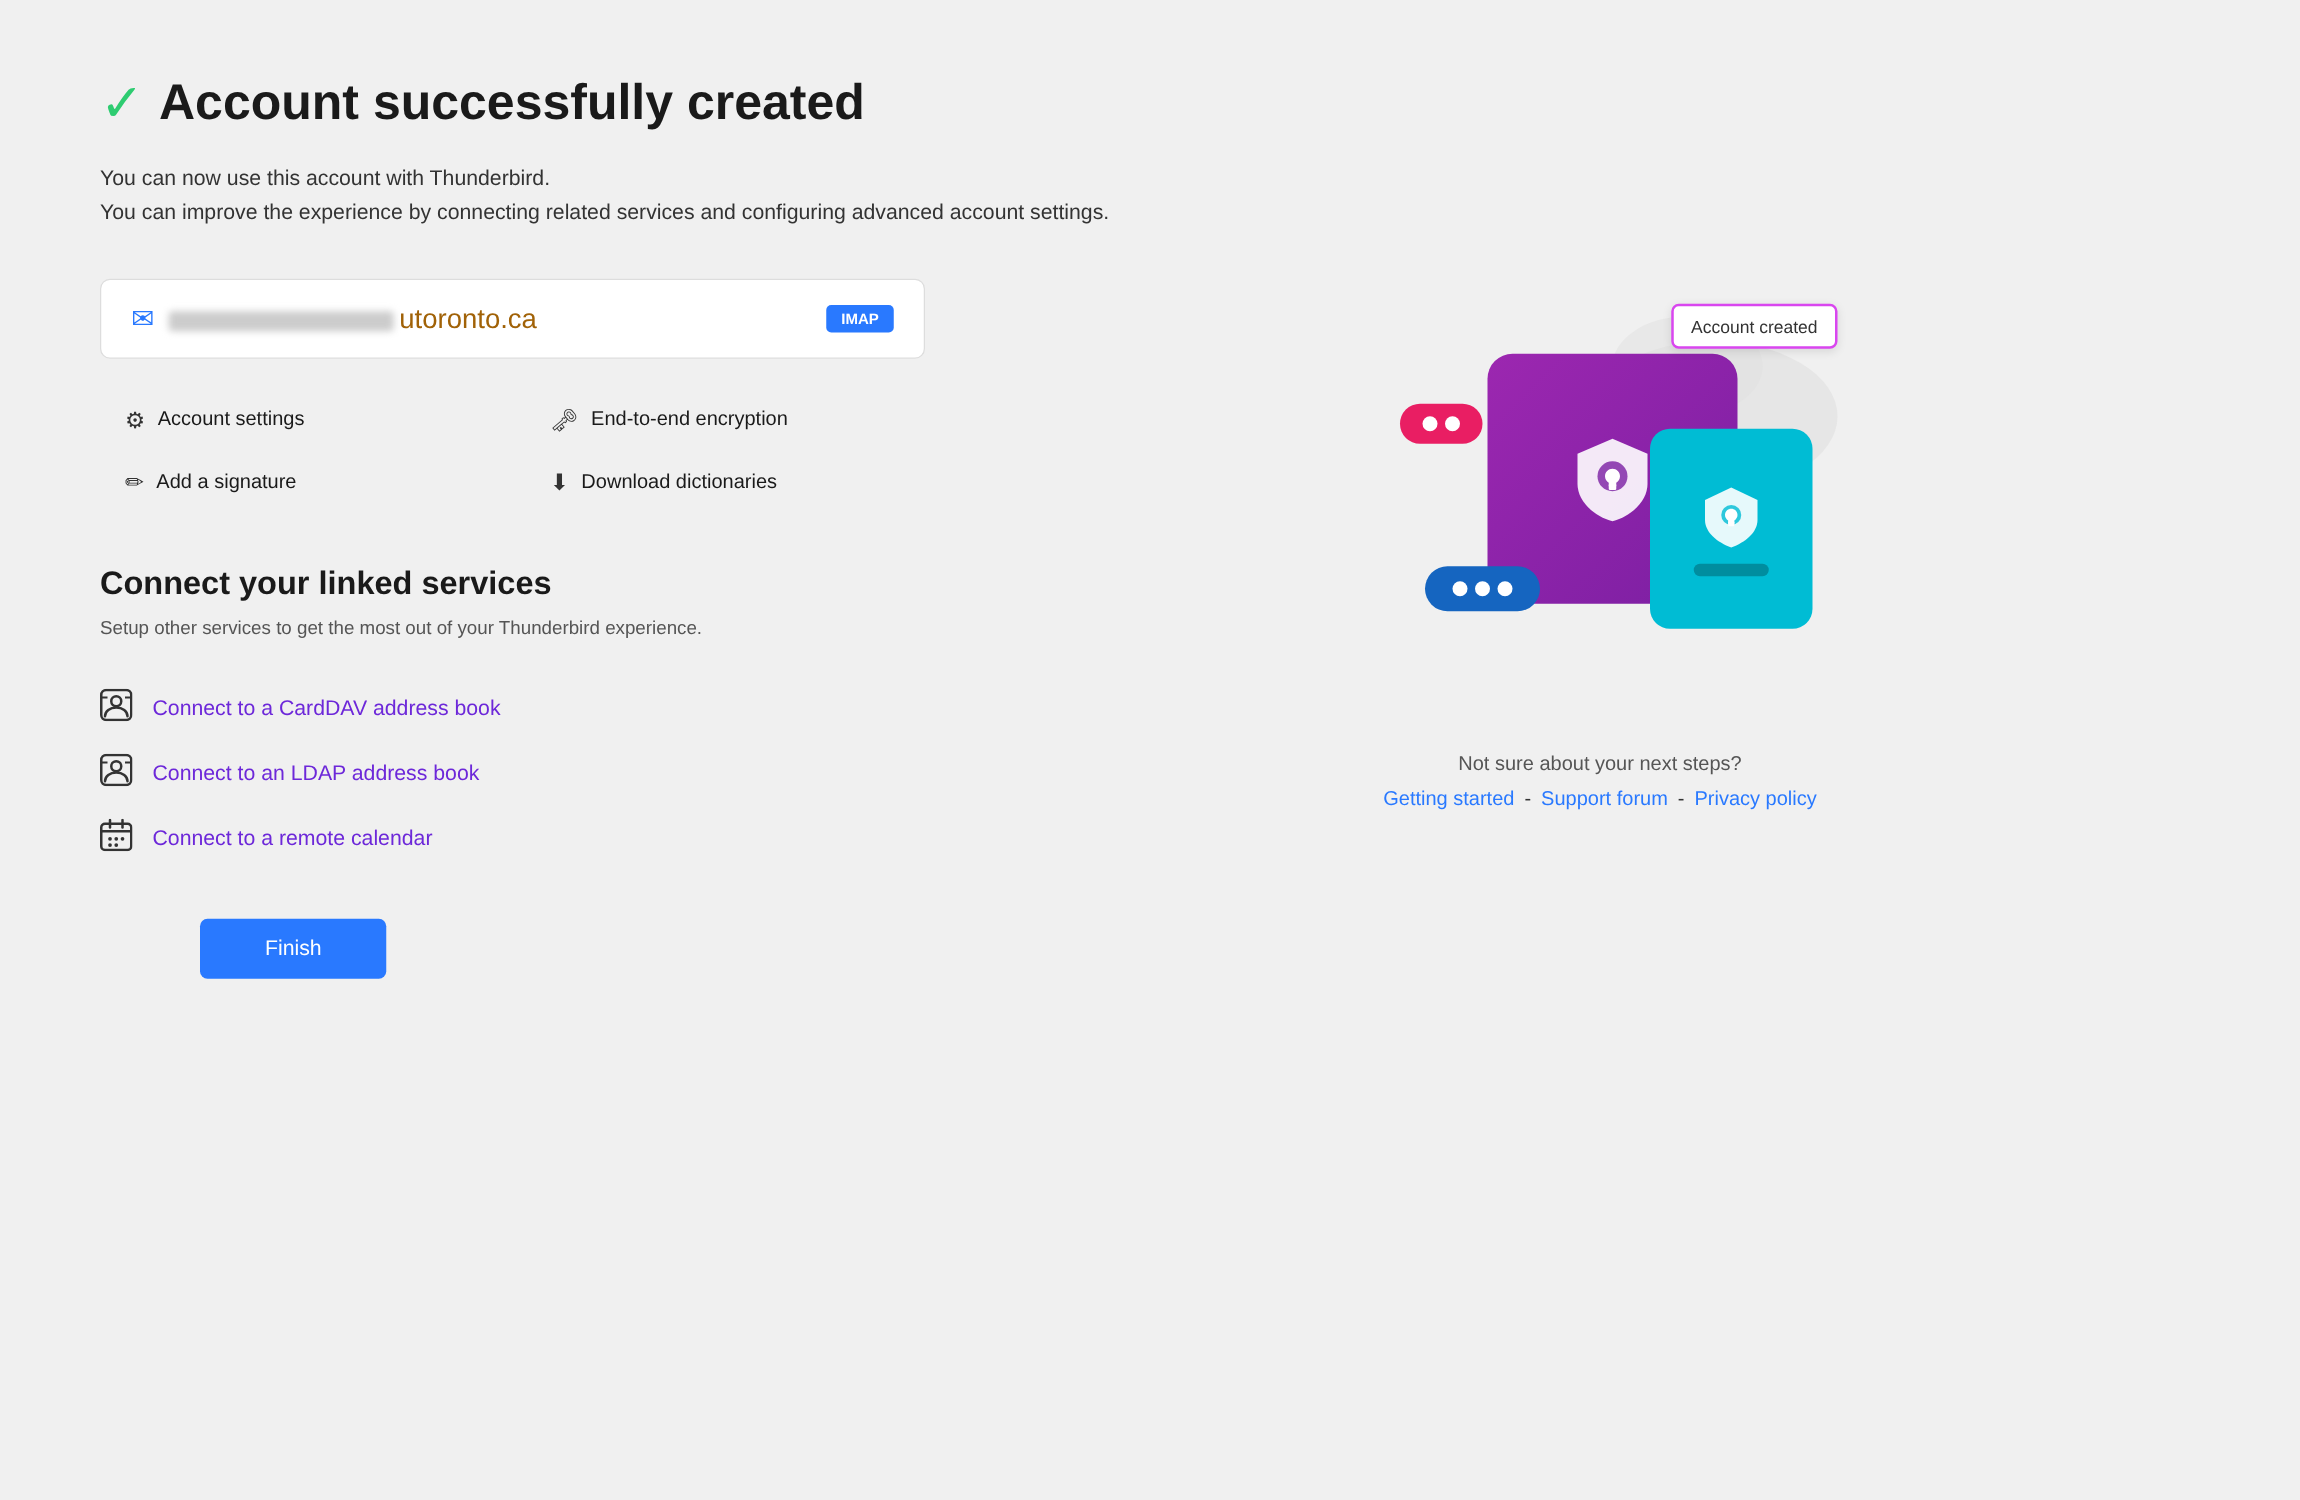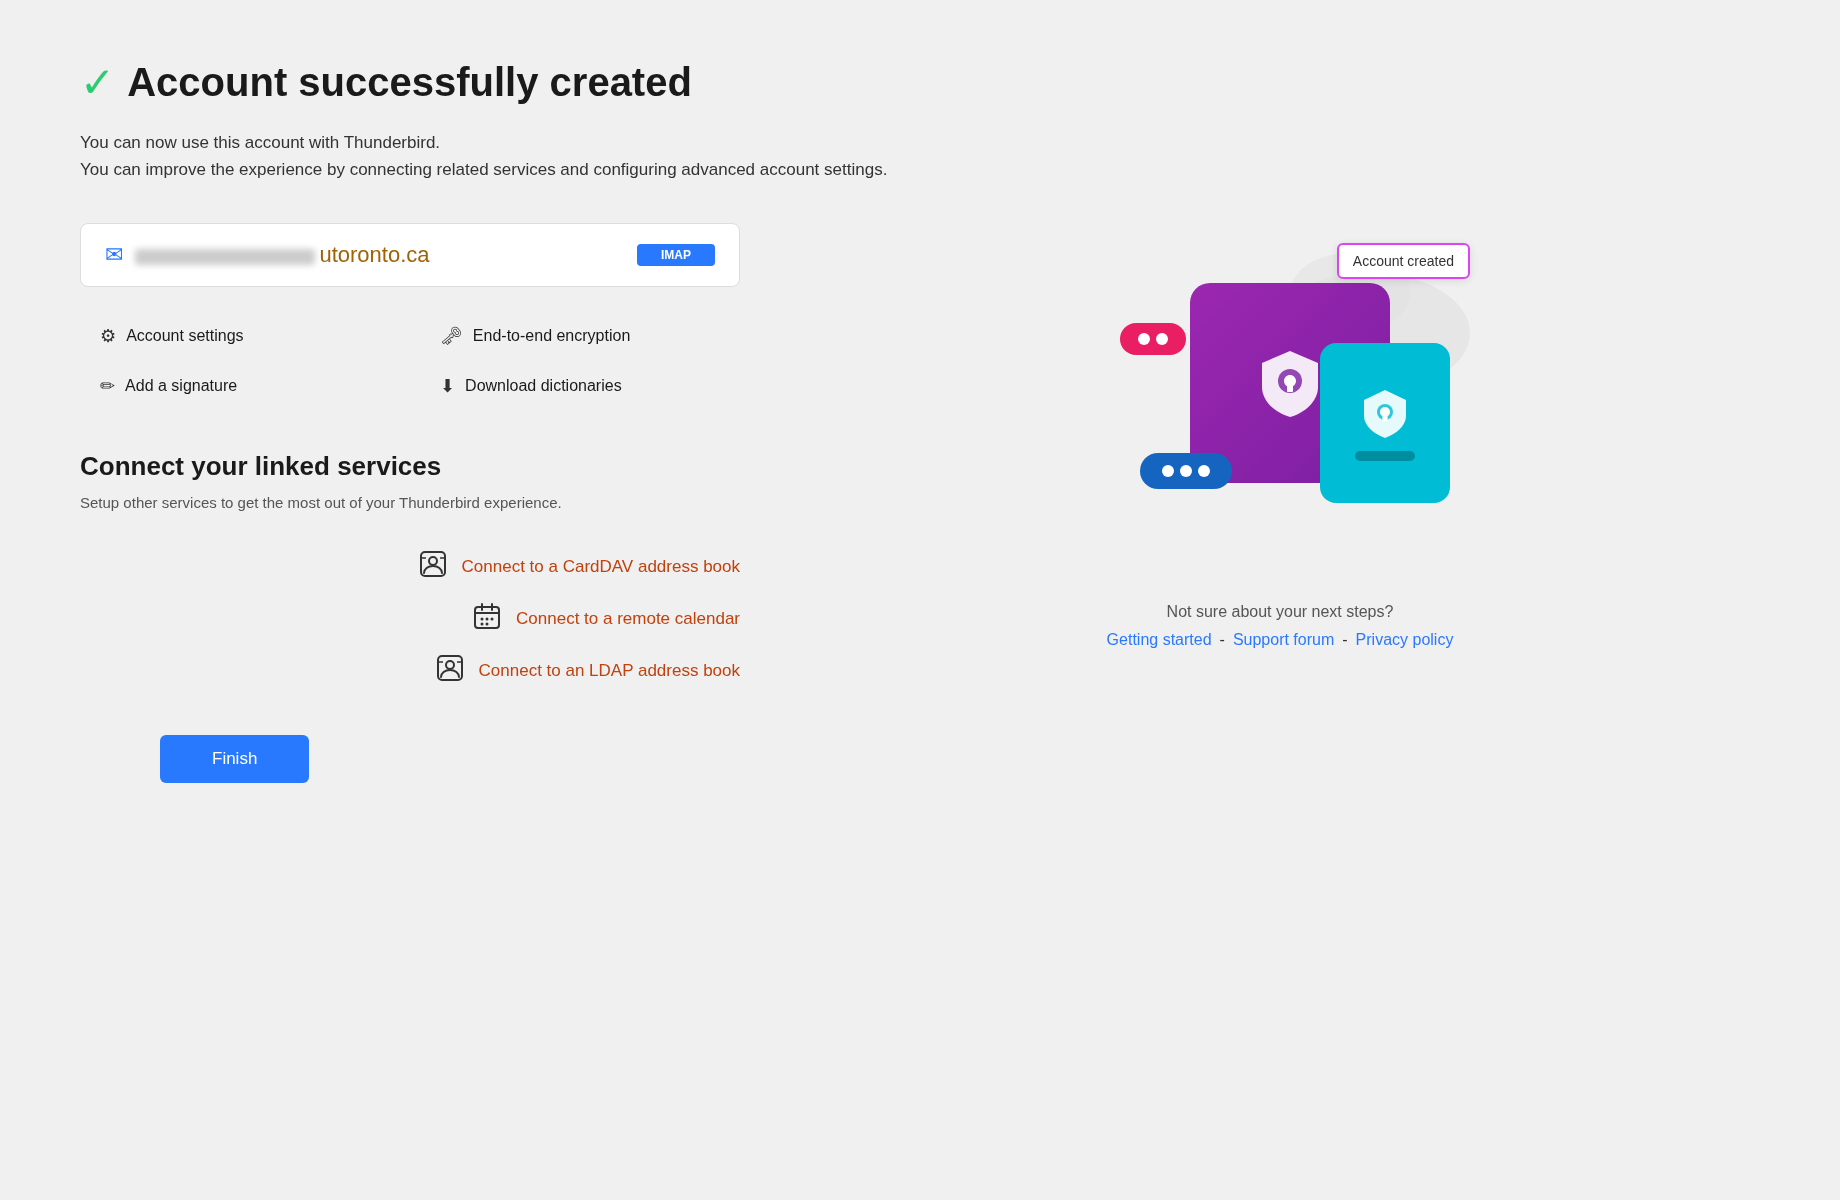--- a/index.html
+++ b/index.html
@@ -99,7 +99,7 @@
       color: white;
       font-size: 12px;
       font-weight: 700;
-      padding: 4px 24px;
+      padding: 4px 12px;
       border-radius: 4px;
     }
 

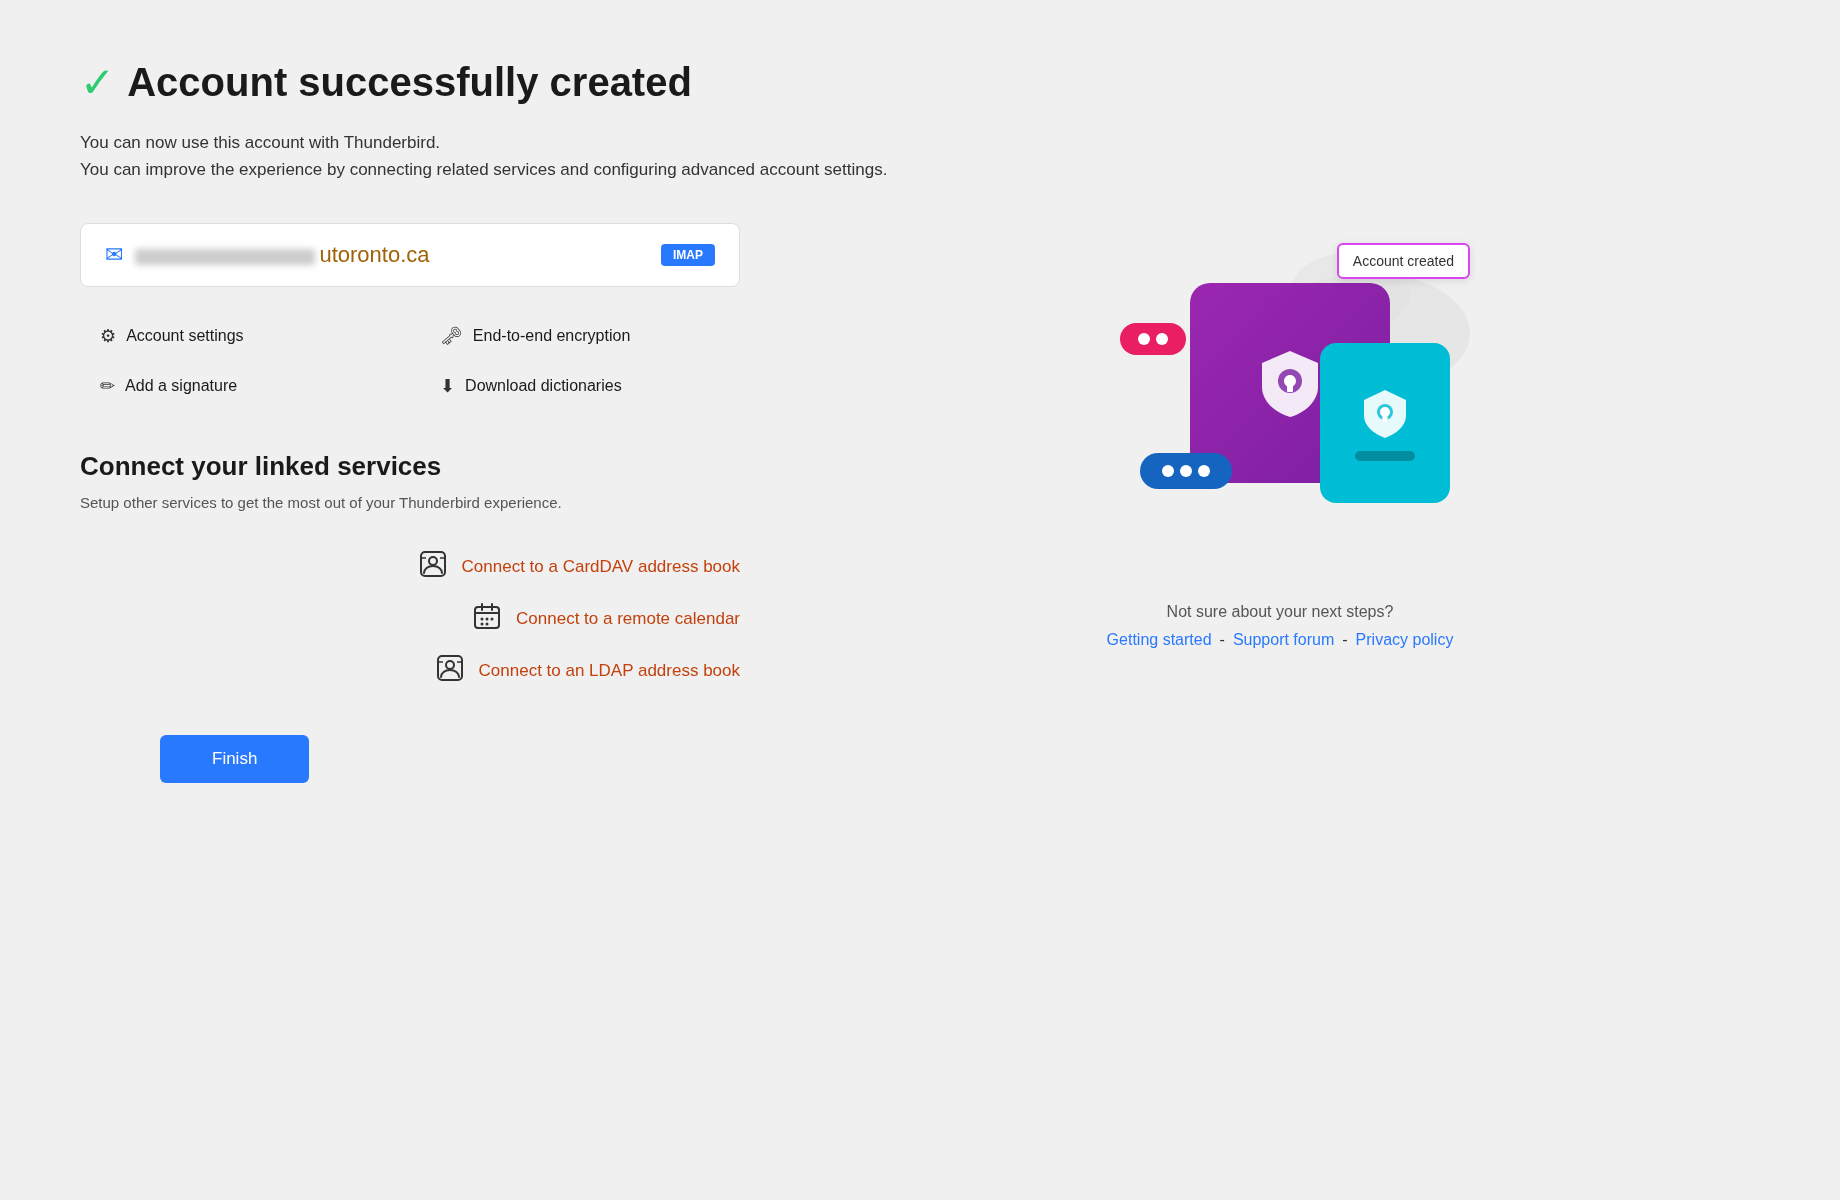--- a/index.html
+++ b/index.html
@@ -152,9 +152,8 @@
       align-items: center;
       gap: 16px;
       font-size: 17px;
-      color: #c2410c;
+      color: #6d28d9;
       cursor: pointer;
-      justify-content: flex-end;
     }
 
     .service-icon {

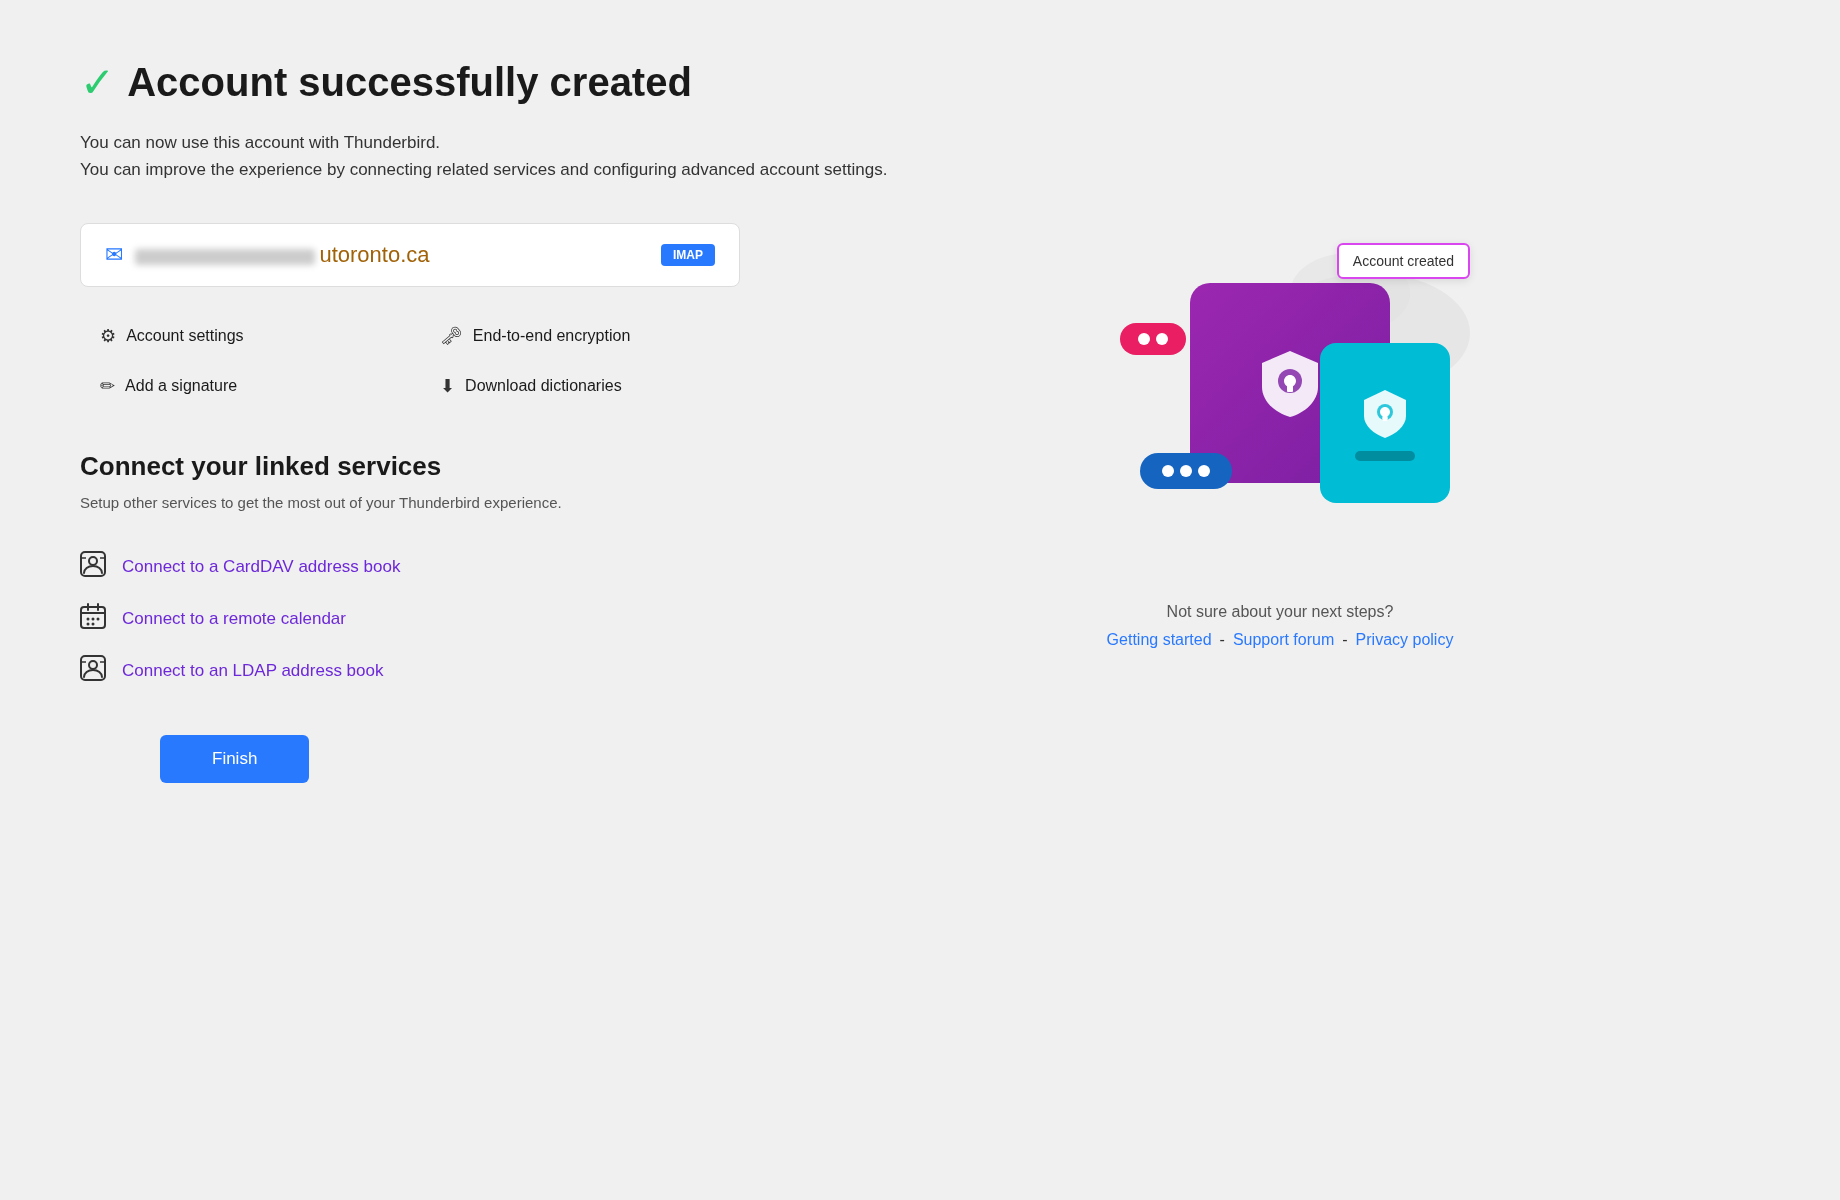--- a/index.html
+++ b/index.html
@@ -396,6 +396,18 @@
             </svg>
           </span>
           <span>Connect to a CardDAV address book</span>
+        </li>
+        <li class="service-item">
+          <span class="service-icon">
+            <svg width="26" height="26" viewBox="0 0 26 26" fill="none">
+              <rect x="1" y="1" width="24" height="24" rx="4" stroke="#333" stroke-width="2"></rect>
+              <circle cx="13" cy="10" r="4" stroke="#333" stroke-width="2"></circle>
+              <path d="M4 22c0-4 4-7 9-7s9 3 9 7" stroke="#333" stroke-width="2" stroke-linecap="round"></path>
+              <line x1="1" y1="7" x2="6" y2="7" stroke="#333" stroke-width="1.5"></line>
+              <line x1="20" y1="7" x2="25" y2="7" stroke="#333" stroke-width="1.5"></line>
+            </svg>
+          </span>
+          <span>Connect to an LDAP address book</span>
         </li>
         <li class="service-item">
           <span class="service-icon">
@@ -413,18 +425,6 @@
           </span>
           <span>Connect to a remote calendar</span>
         </li>
-        <li class="service-item">
-          <span class="service-icon">
-            <svg width="26" height="26" viewBox="0 0 26 26" fill="none">
-              <rect x="1" y="1" width="24" height="24" rx="4" stroke="#333" stroke-width="2"></rect>
-              <circle cx="13" cy="10" r="4" stroke="#333" stroke-width="2"></circle>
-              <path d="M4 22c0-4 4-7 9-7s9 3 9 7" stroke="#333" stroke-width="2" stroke-linecap="round"></path>
-              <line x1="1" y1="7" x2="6" y2="7" stroke="#333" stroke-width="1.5"></line>
-              <line x1="20" y1="7" x2="25" y2="7" stroke="#333" stroke-width="1.5"></line>
-            </svg>
-          </span>
-          <span>Connect to an LDAP address book</span>
-        </li>
       </ul>
     </div>
 

